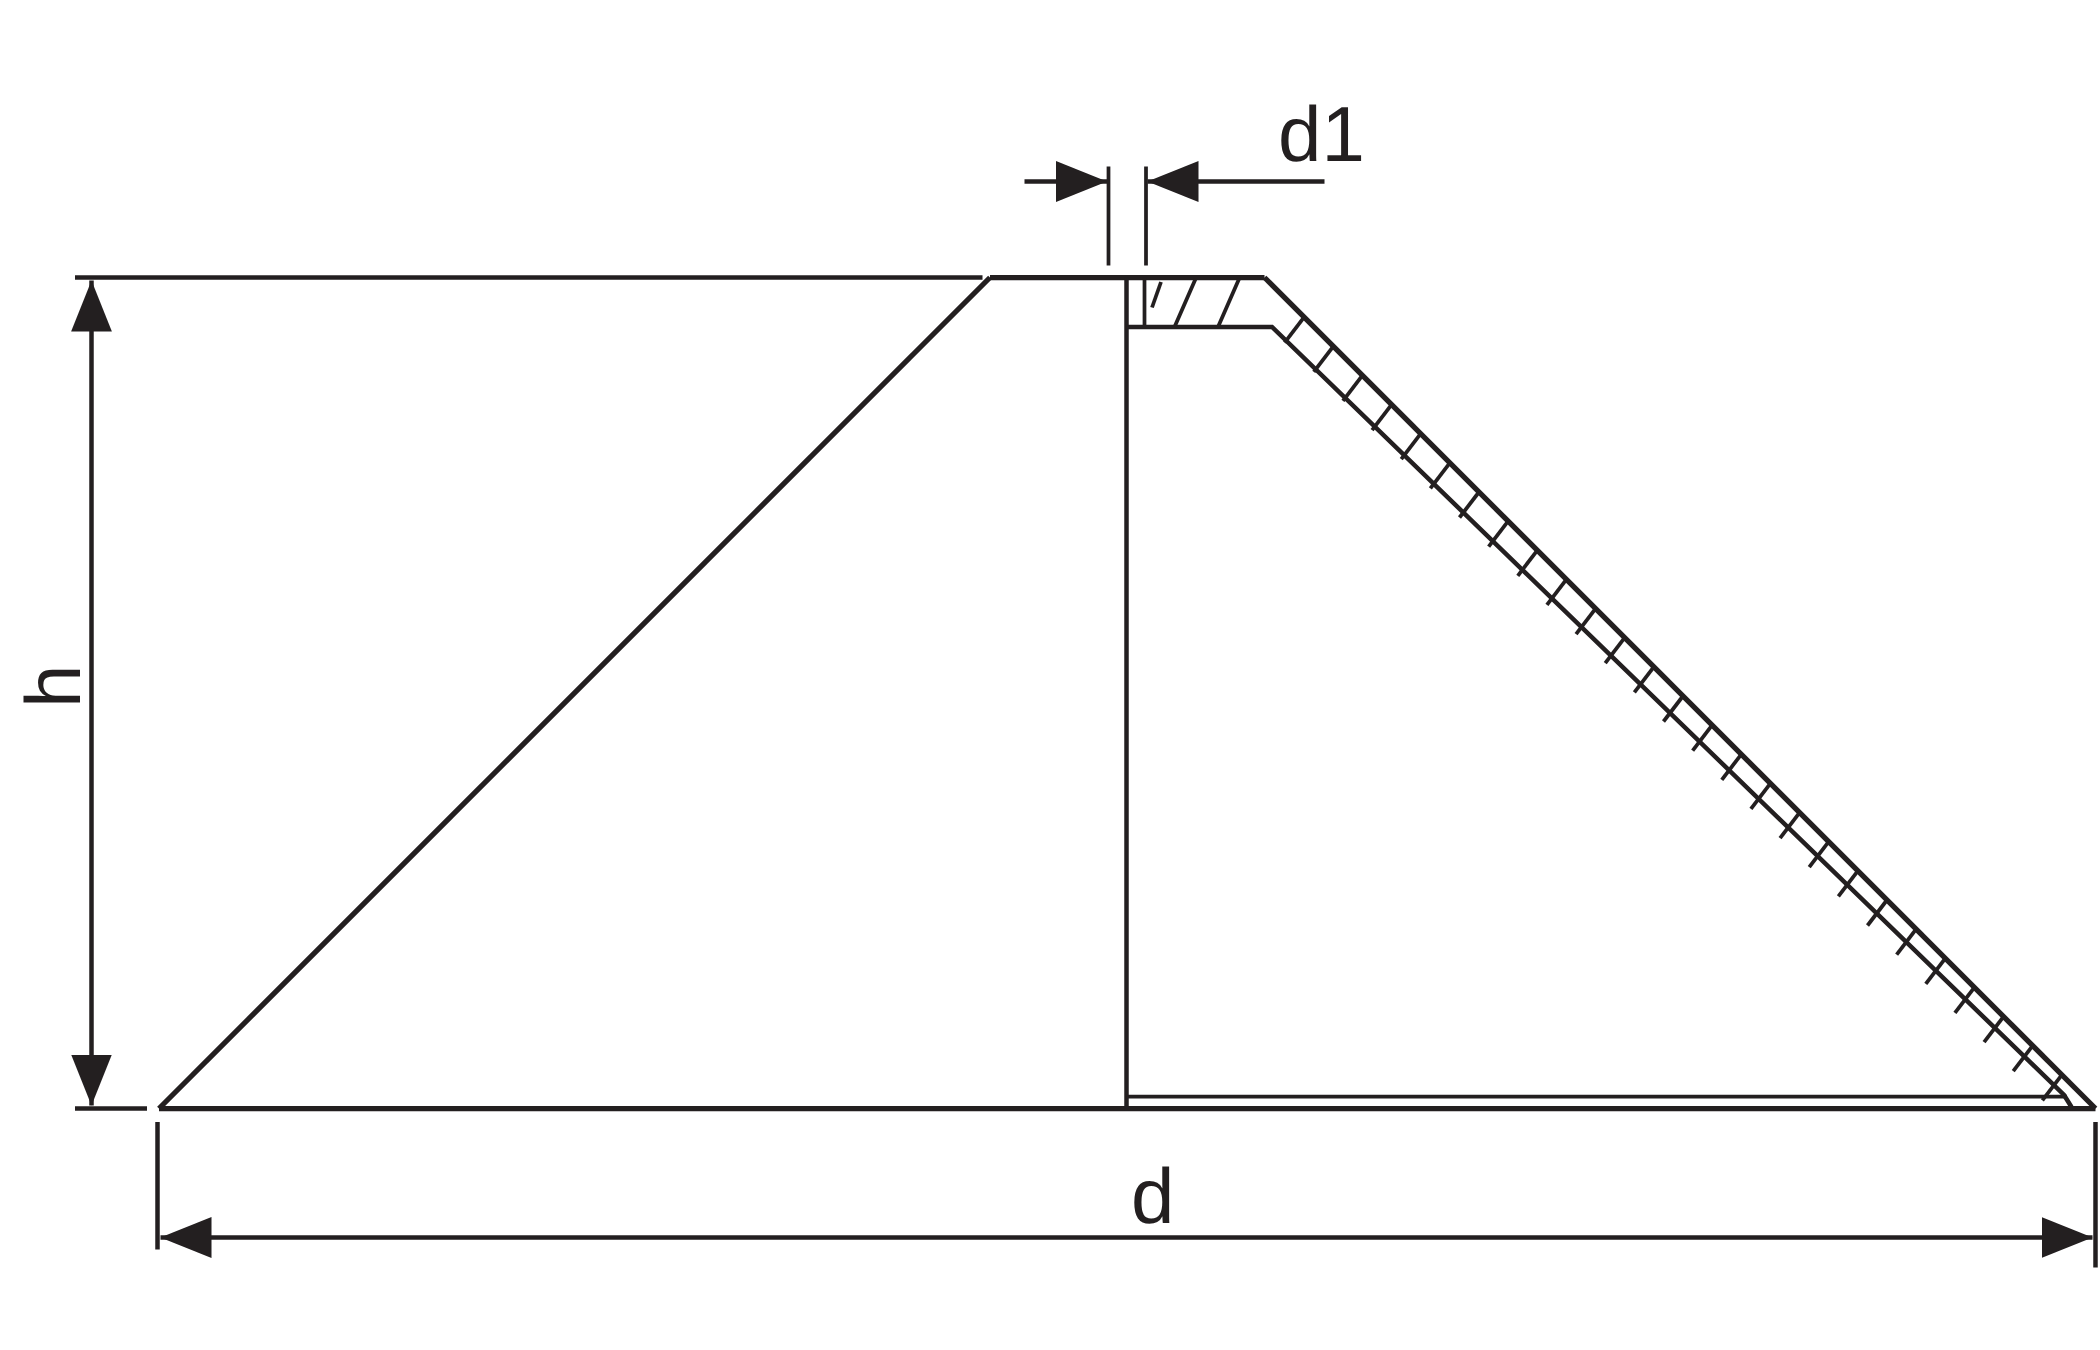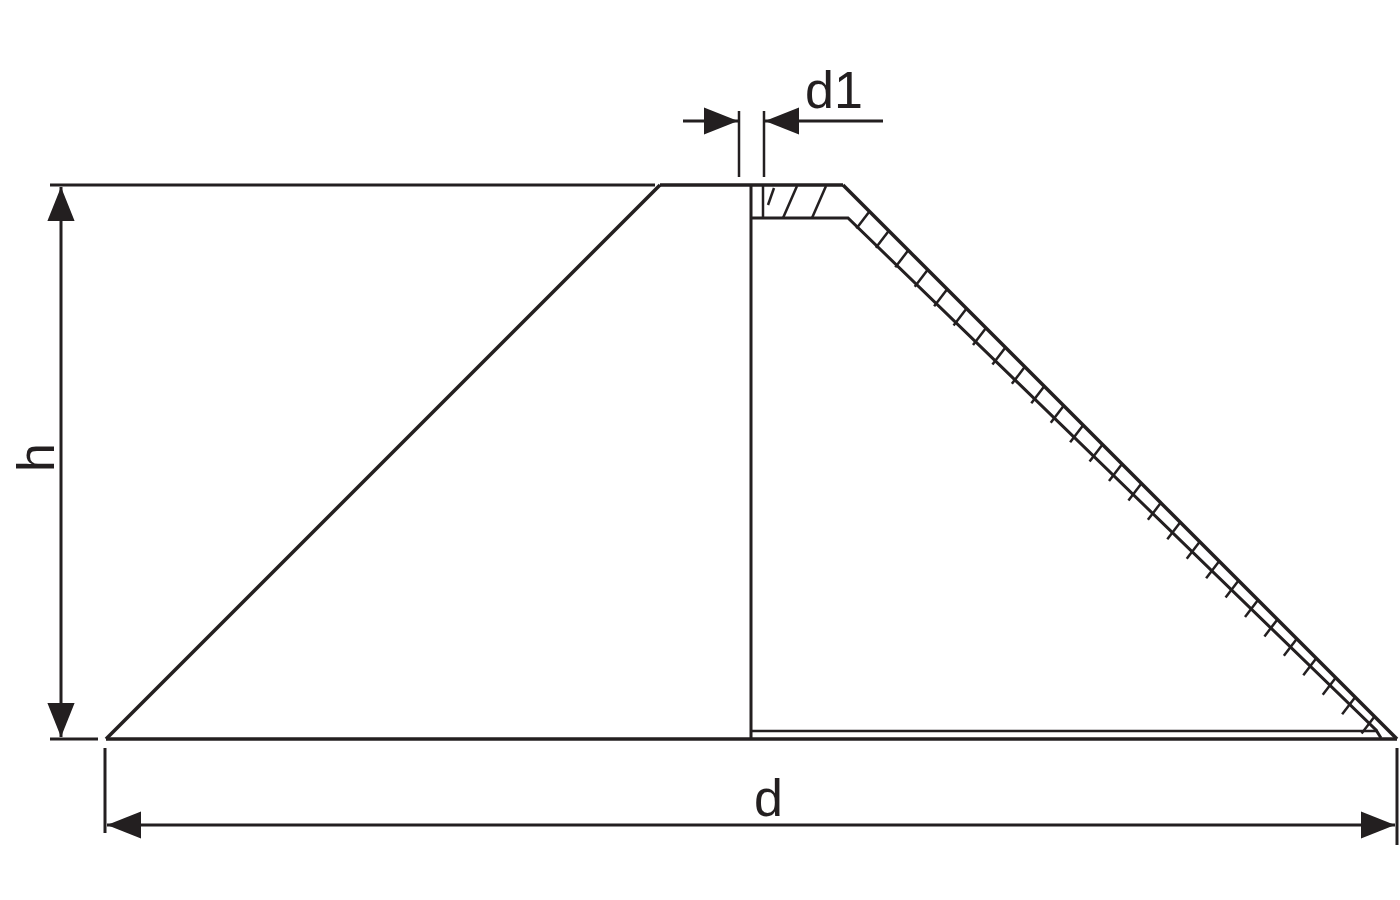--- a/index.html
+++ b/index.html
@@ -6,7 +6,7 @@
     body { width: 1400px; height: 900px; overflow: hidden; position: relative; font-family: "Liberation Sans", sans-serif; }
     .canvas { position: absolute; left: 0; top: 0; width: 1400px; height: 900px; }
     .lbl { position: absolute; color: #231f20; font-family: "Liberation Sans", sans-serif; line-height: 1; }
-    .lbl-d1 { left: 805px; top: 64px; font-size: 52px; }
+    .lbl-d1 { left: 852px; top: 64px; font-size: 52px; }
     .lbl-d { left: 754px; top: 772px; font-size: 52px; }
     .lbl-h { left: 10px; top: 440px; font-size: 52px; transform-origin: left top; transform: rotate(-90deg) translate(-32px, 0); }
   </style>

